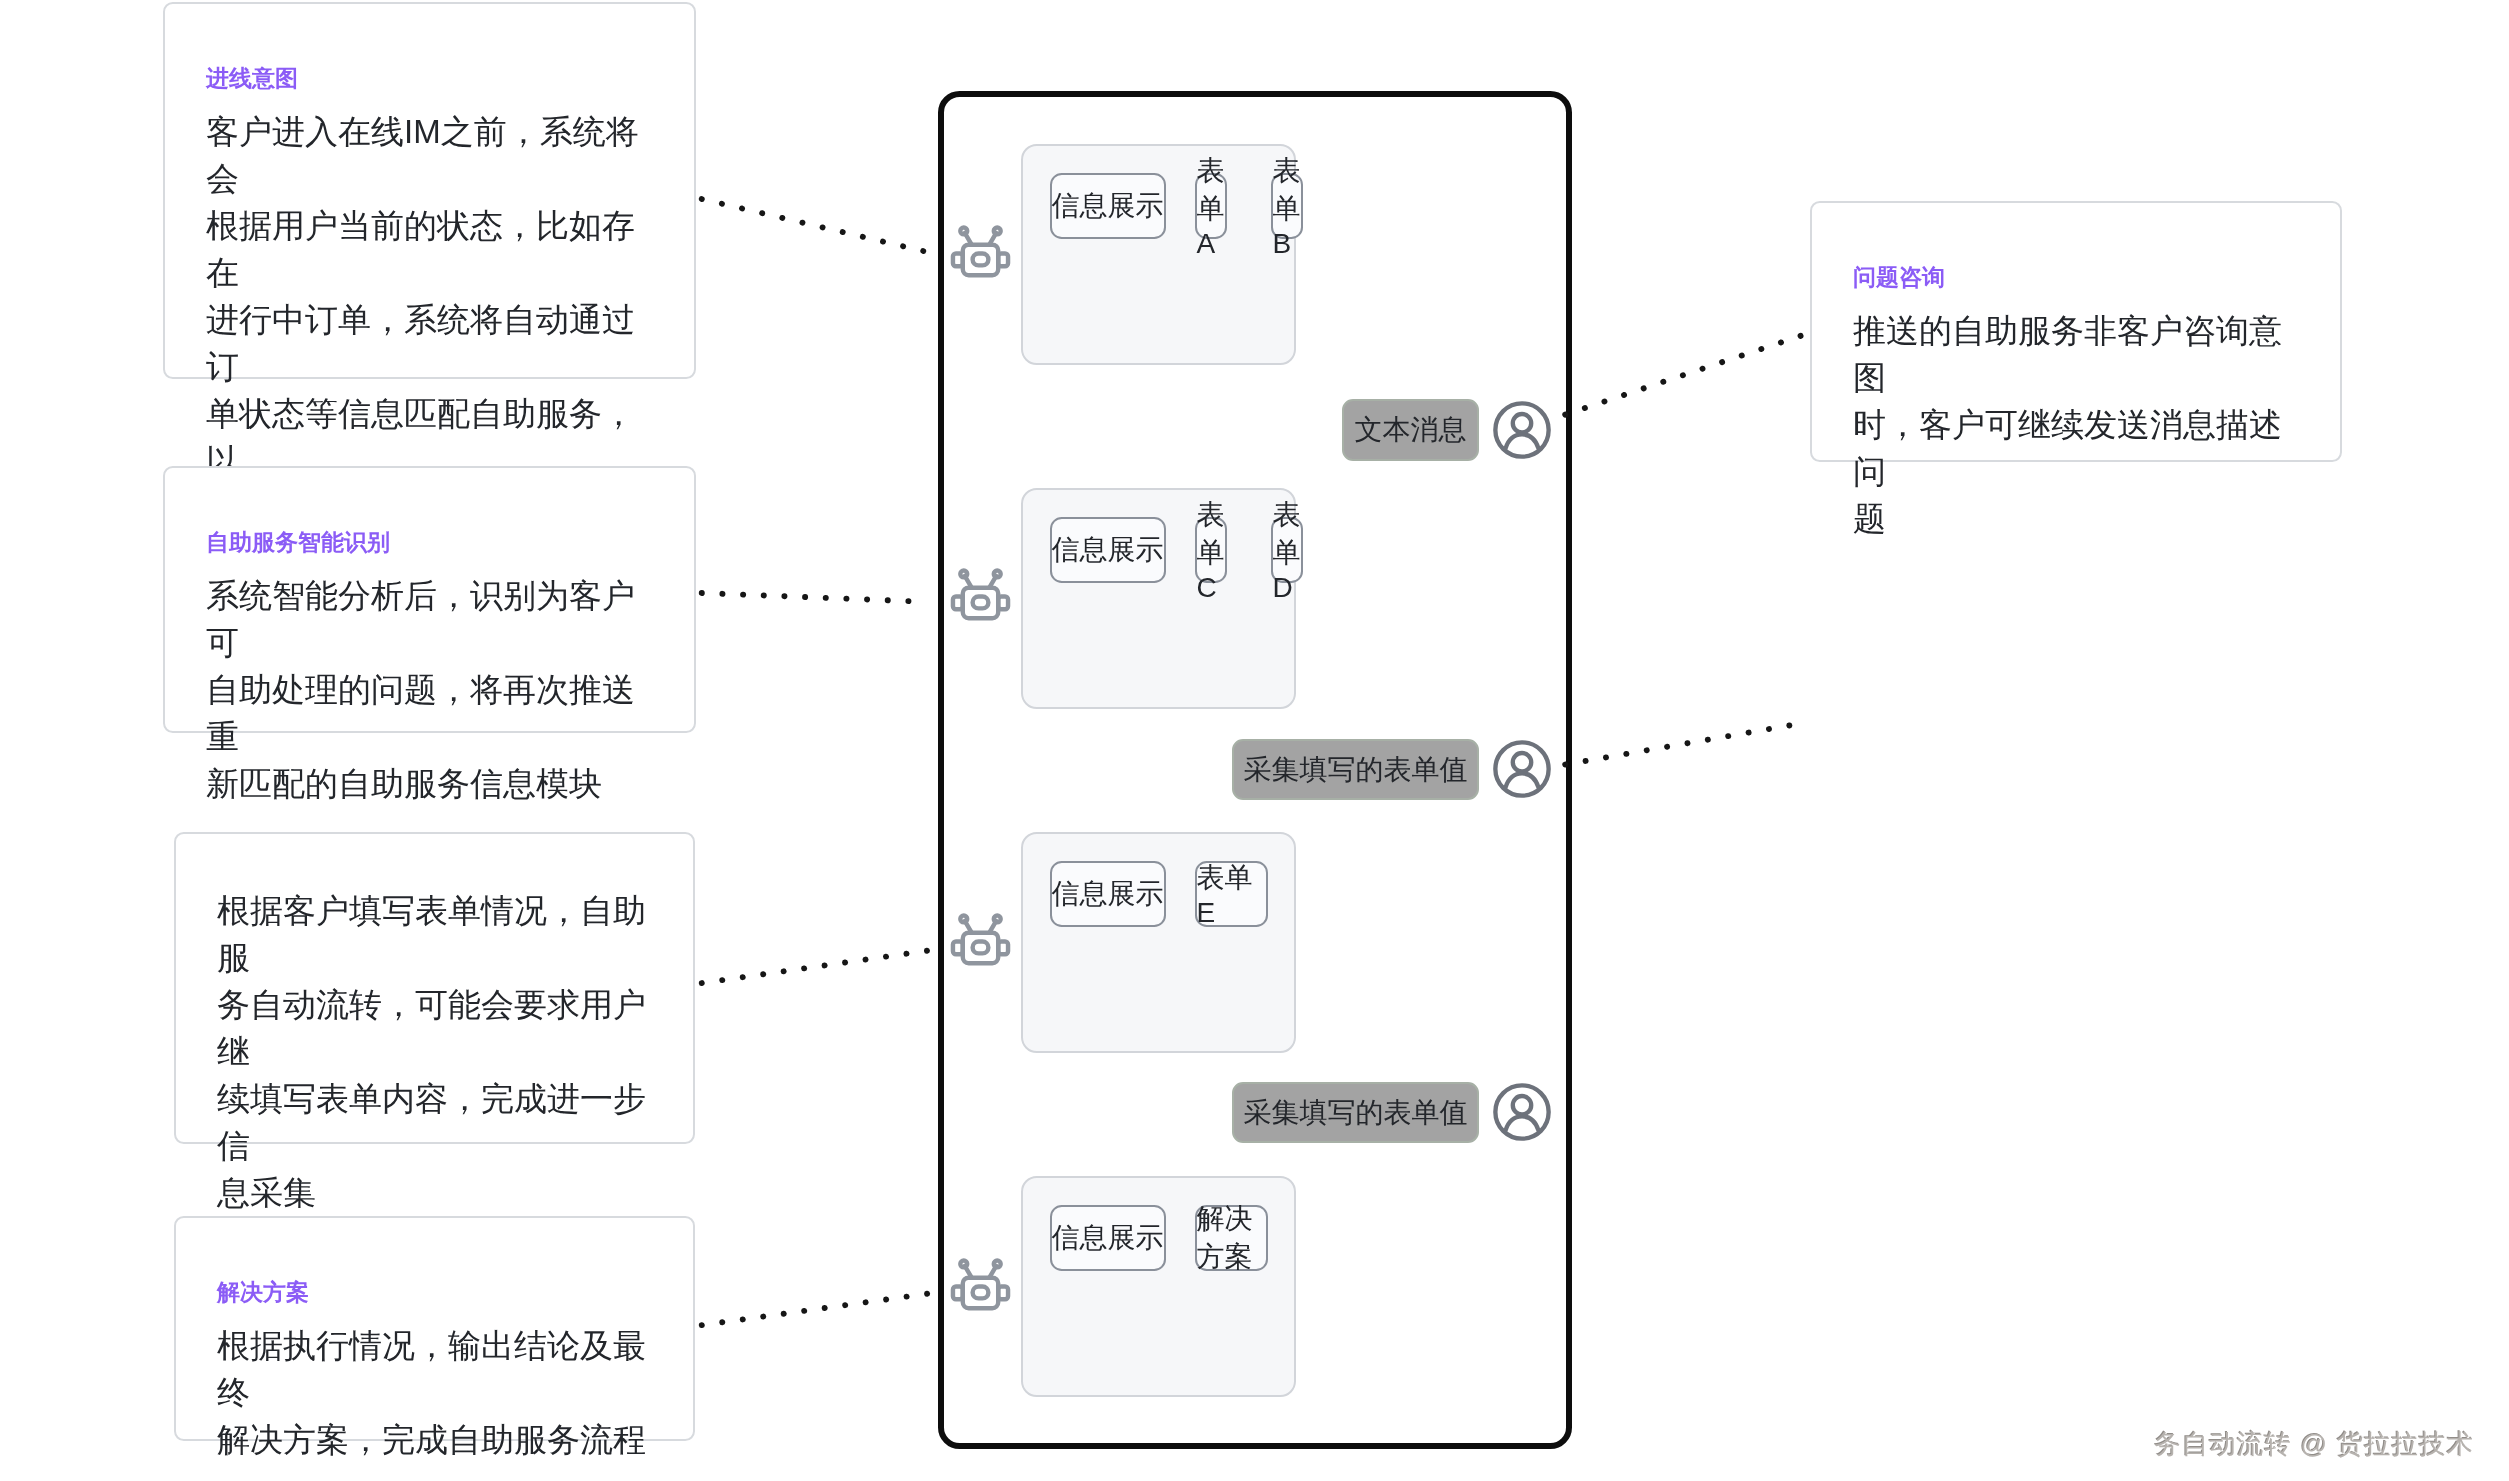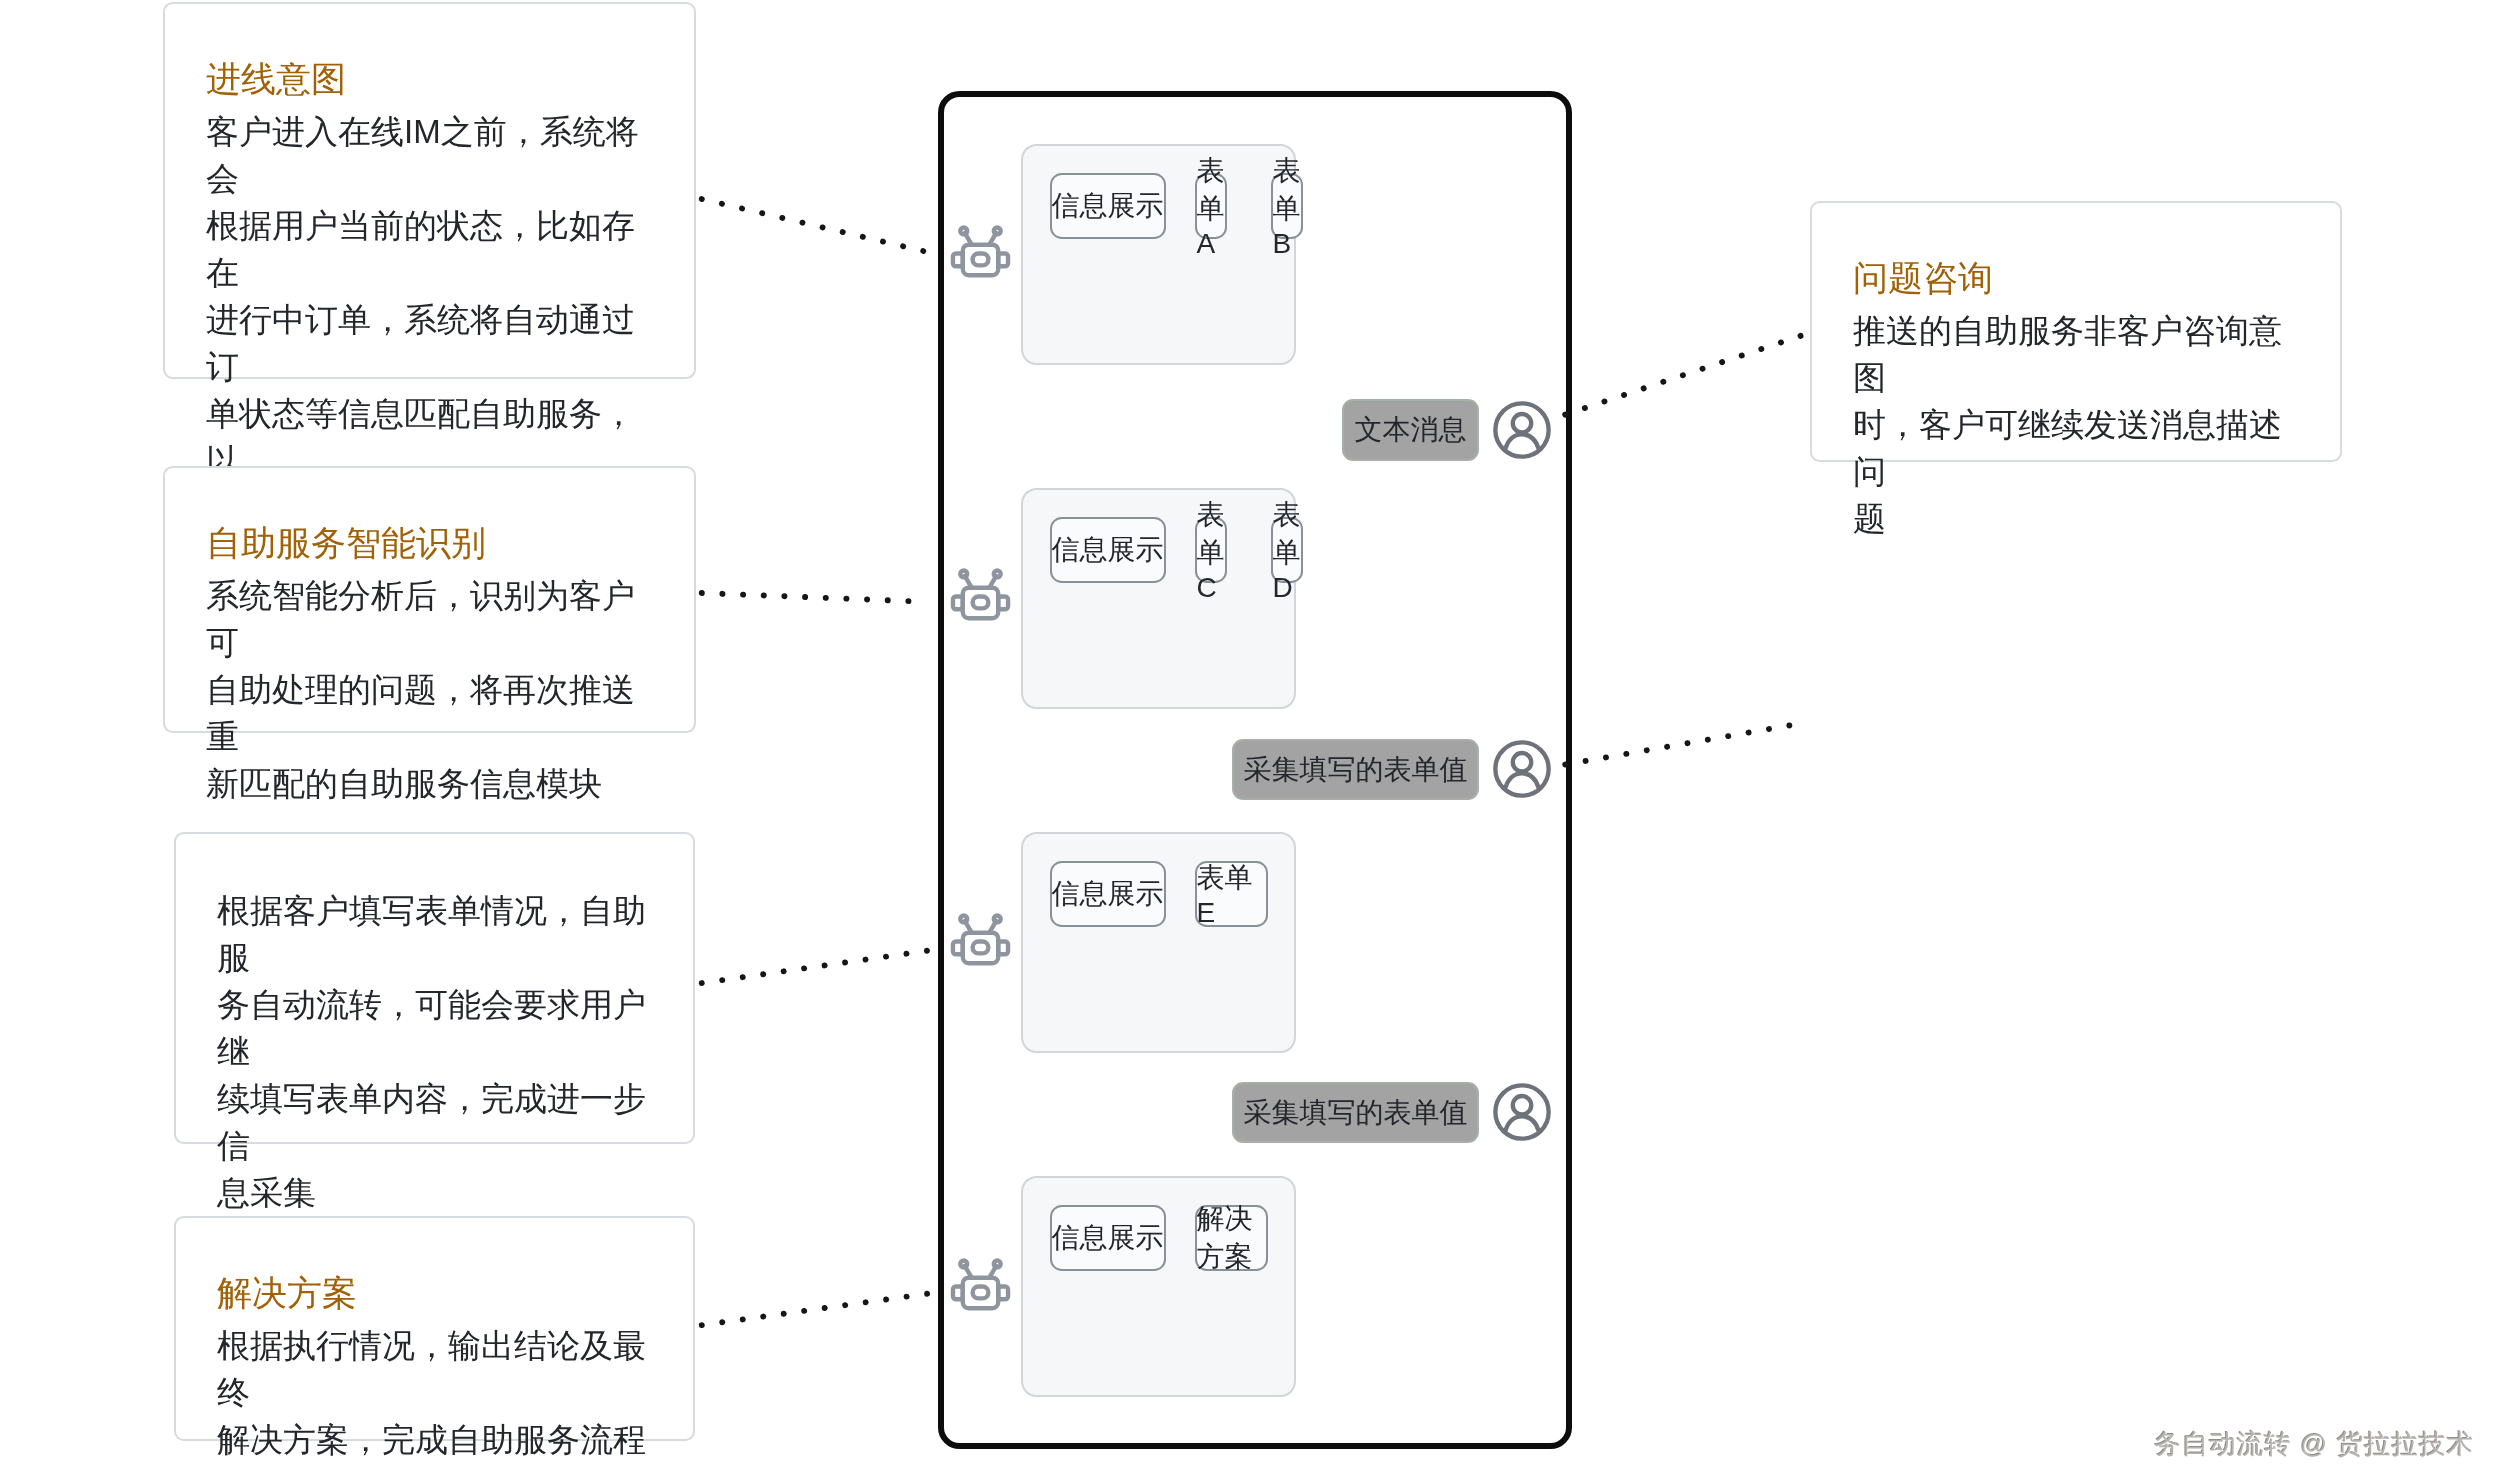--- a/index.html
+++ b/index.html
@@ -10,7 +10,7 @@
   
   .note{position:absolute;background:#fff;border:2px solid #d7dade;border-radius:9.8px;
         box-sizing:border-box;padding:49px 41px 0 41px;}
-  .note-title{font-weight:normal;font-size:35px;line-height:51px;color:#a16207;}
+  .note-title{font-weight:bold;font-size:23px;line-height:51px;color:#8b5cf6;}
   .note-body{font-size:33px;line-height:47px;white-space:pre-line;color:#23262b;margin-top:4px;}
 
   

